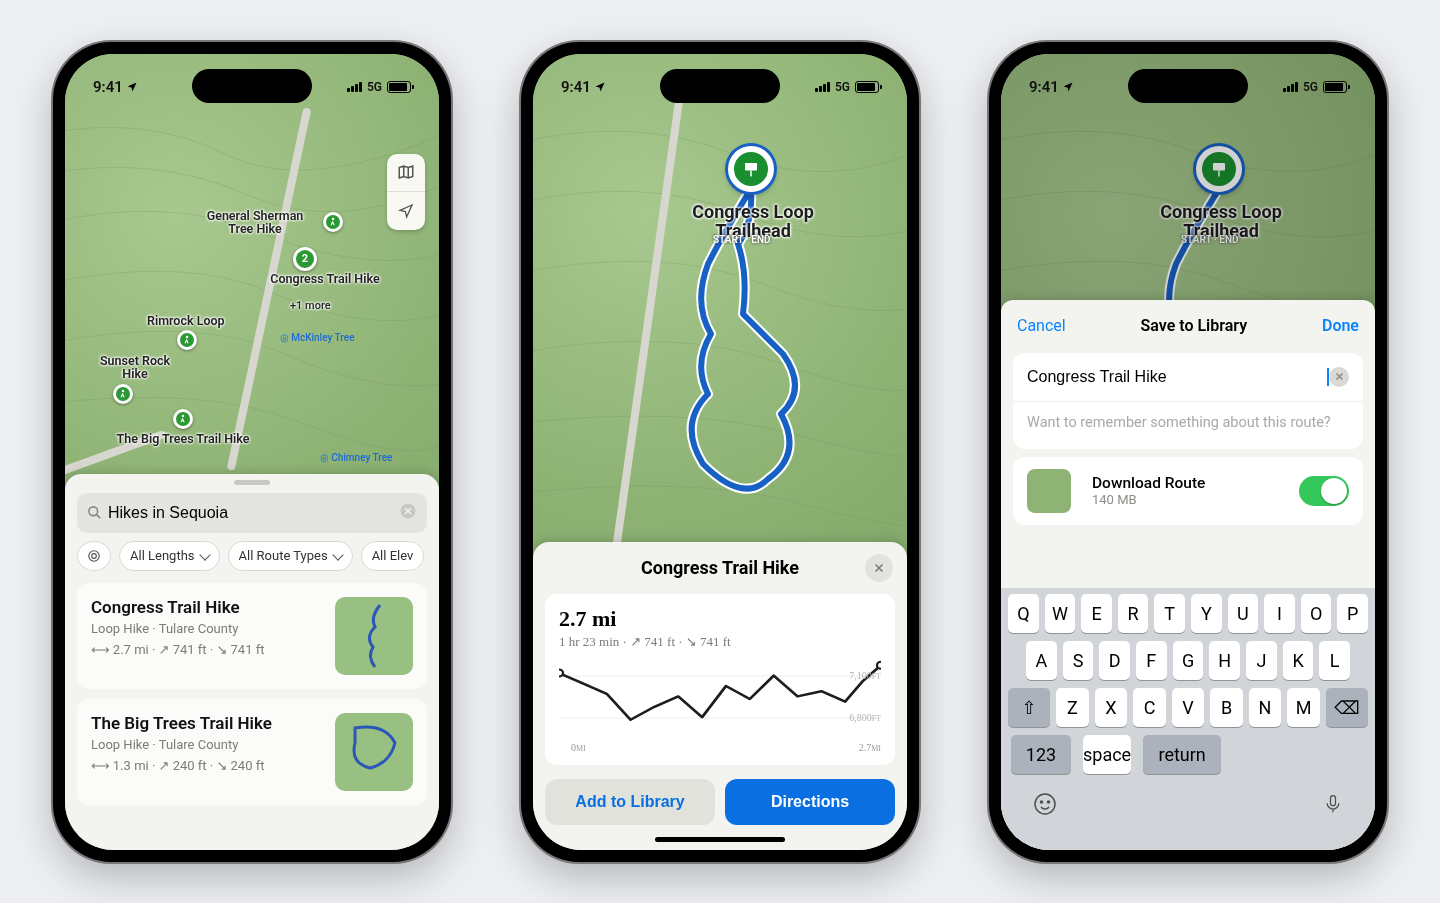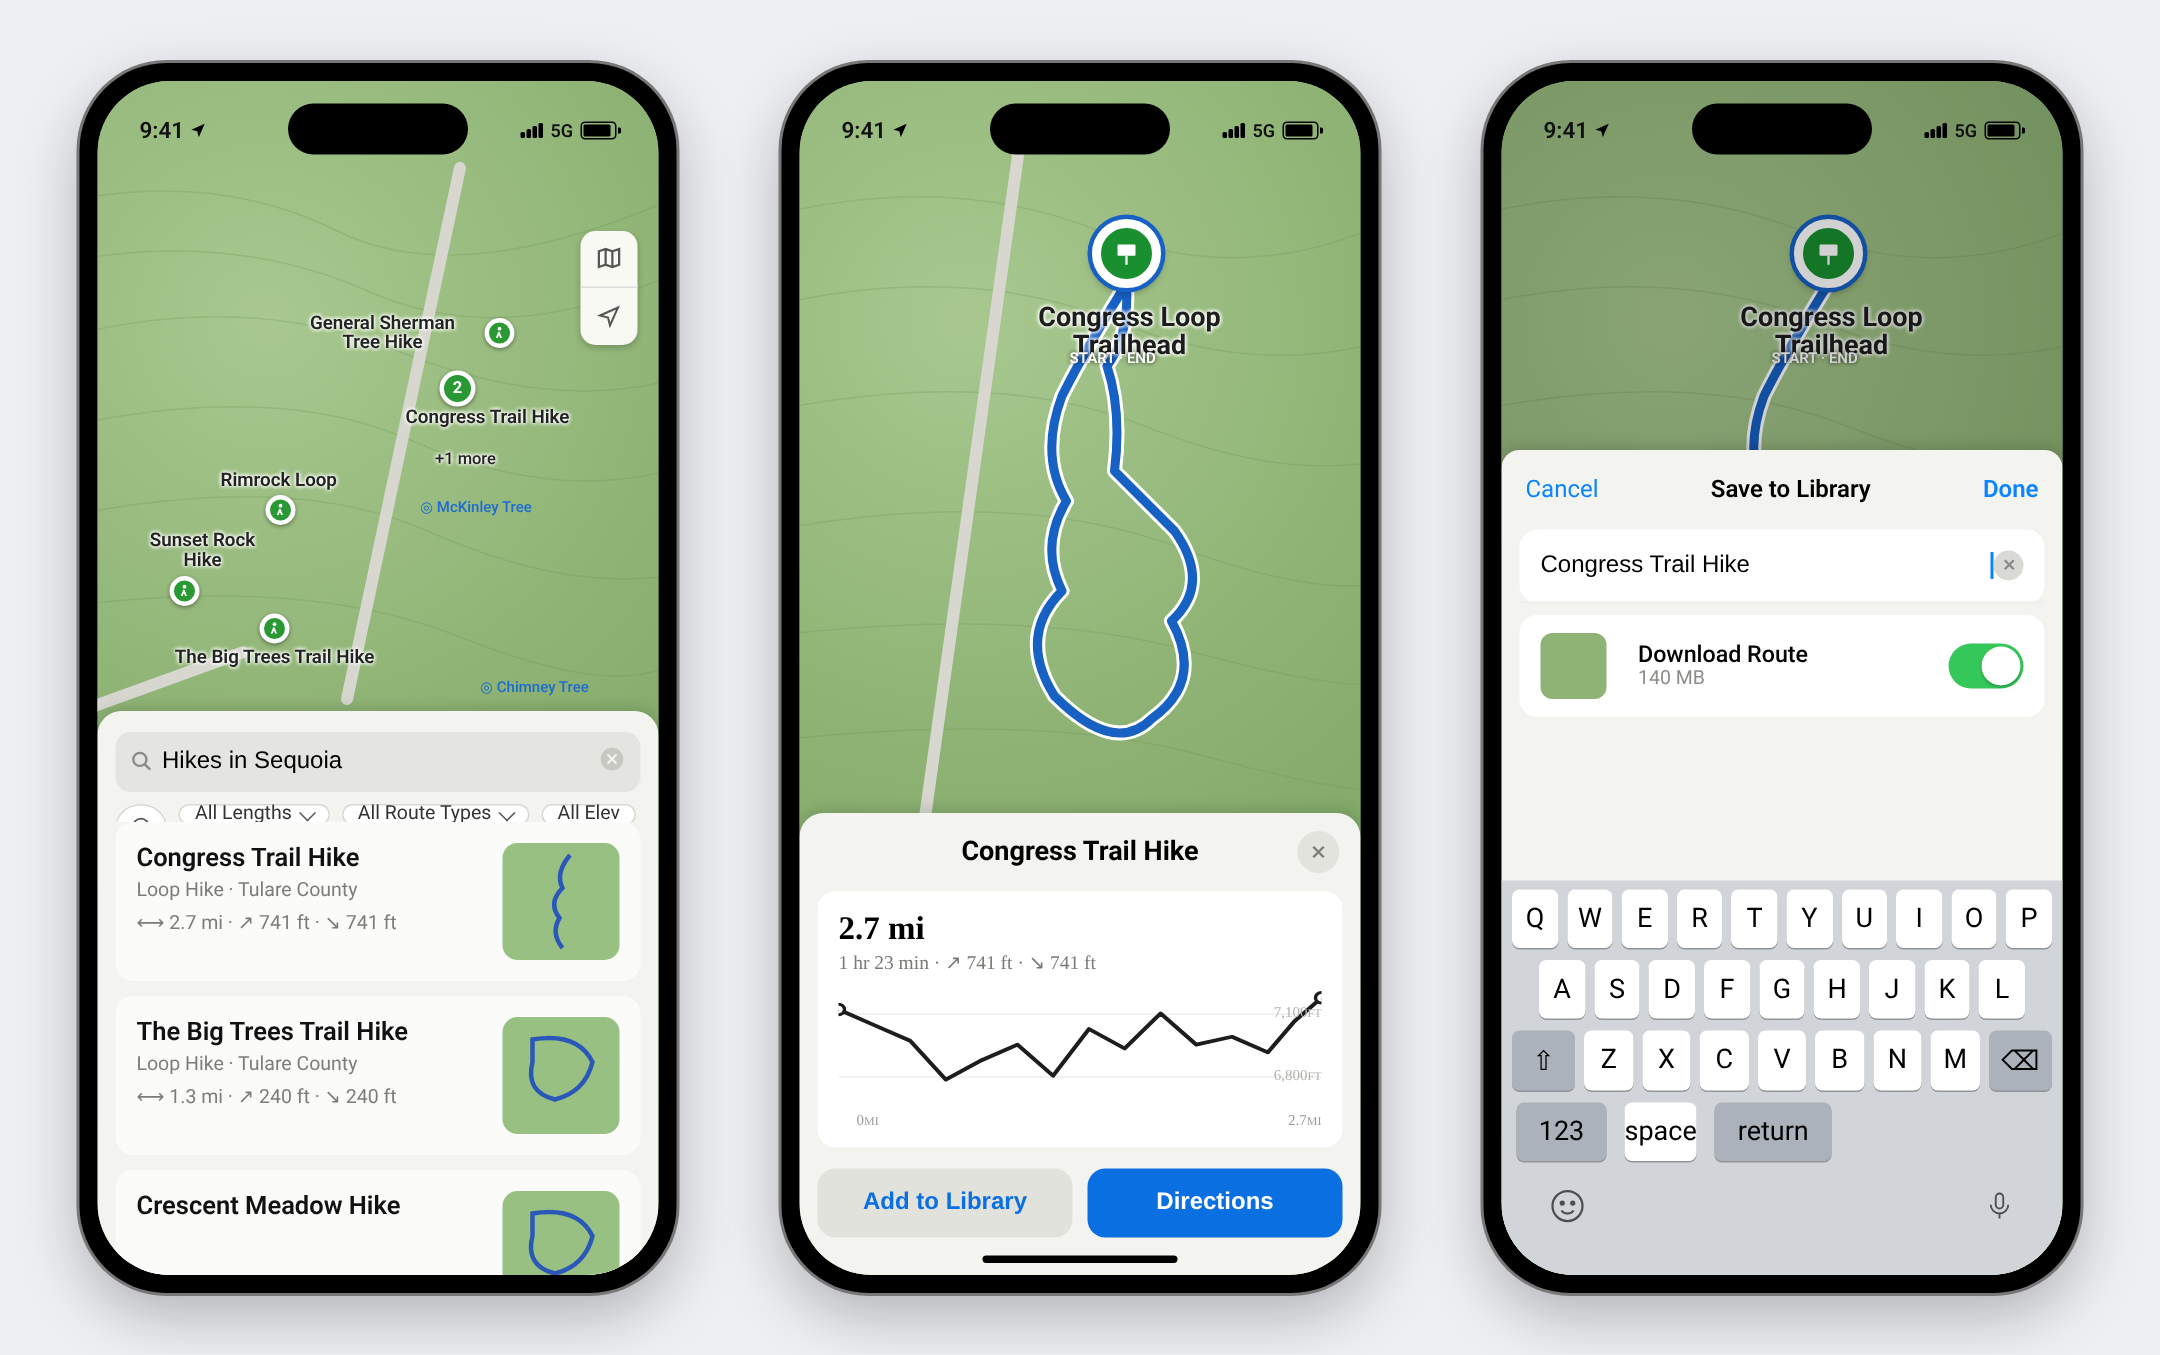--- a/index.html
+++ b/index.html
@@ -532,6 +532,7 @@
               </svg>
           </span>
         </div>
+        <div class="note-row">Want to remember something about this route?</div>
       </div>
       <div class="download-card">
         <div class="download-thumb"></div>

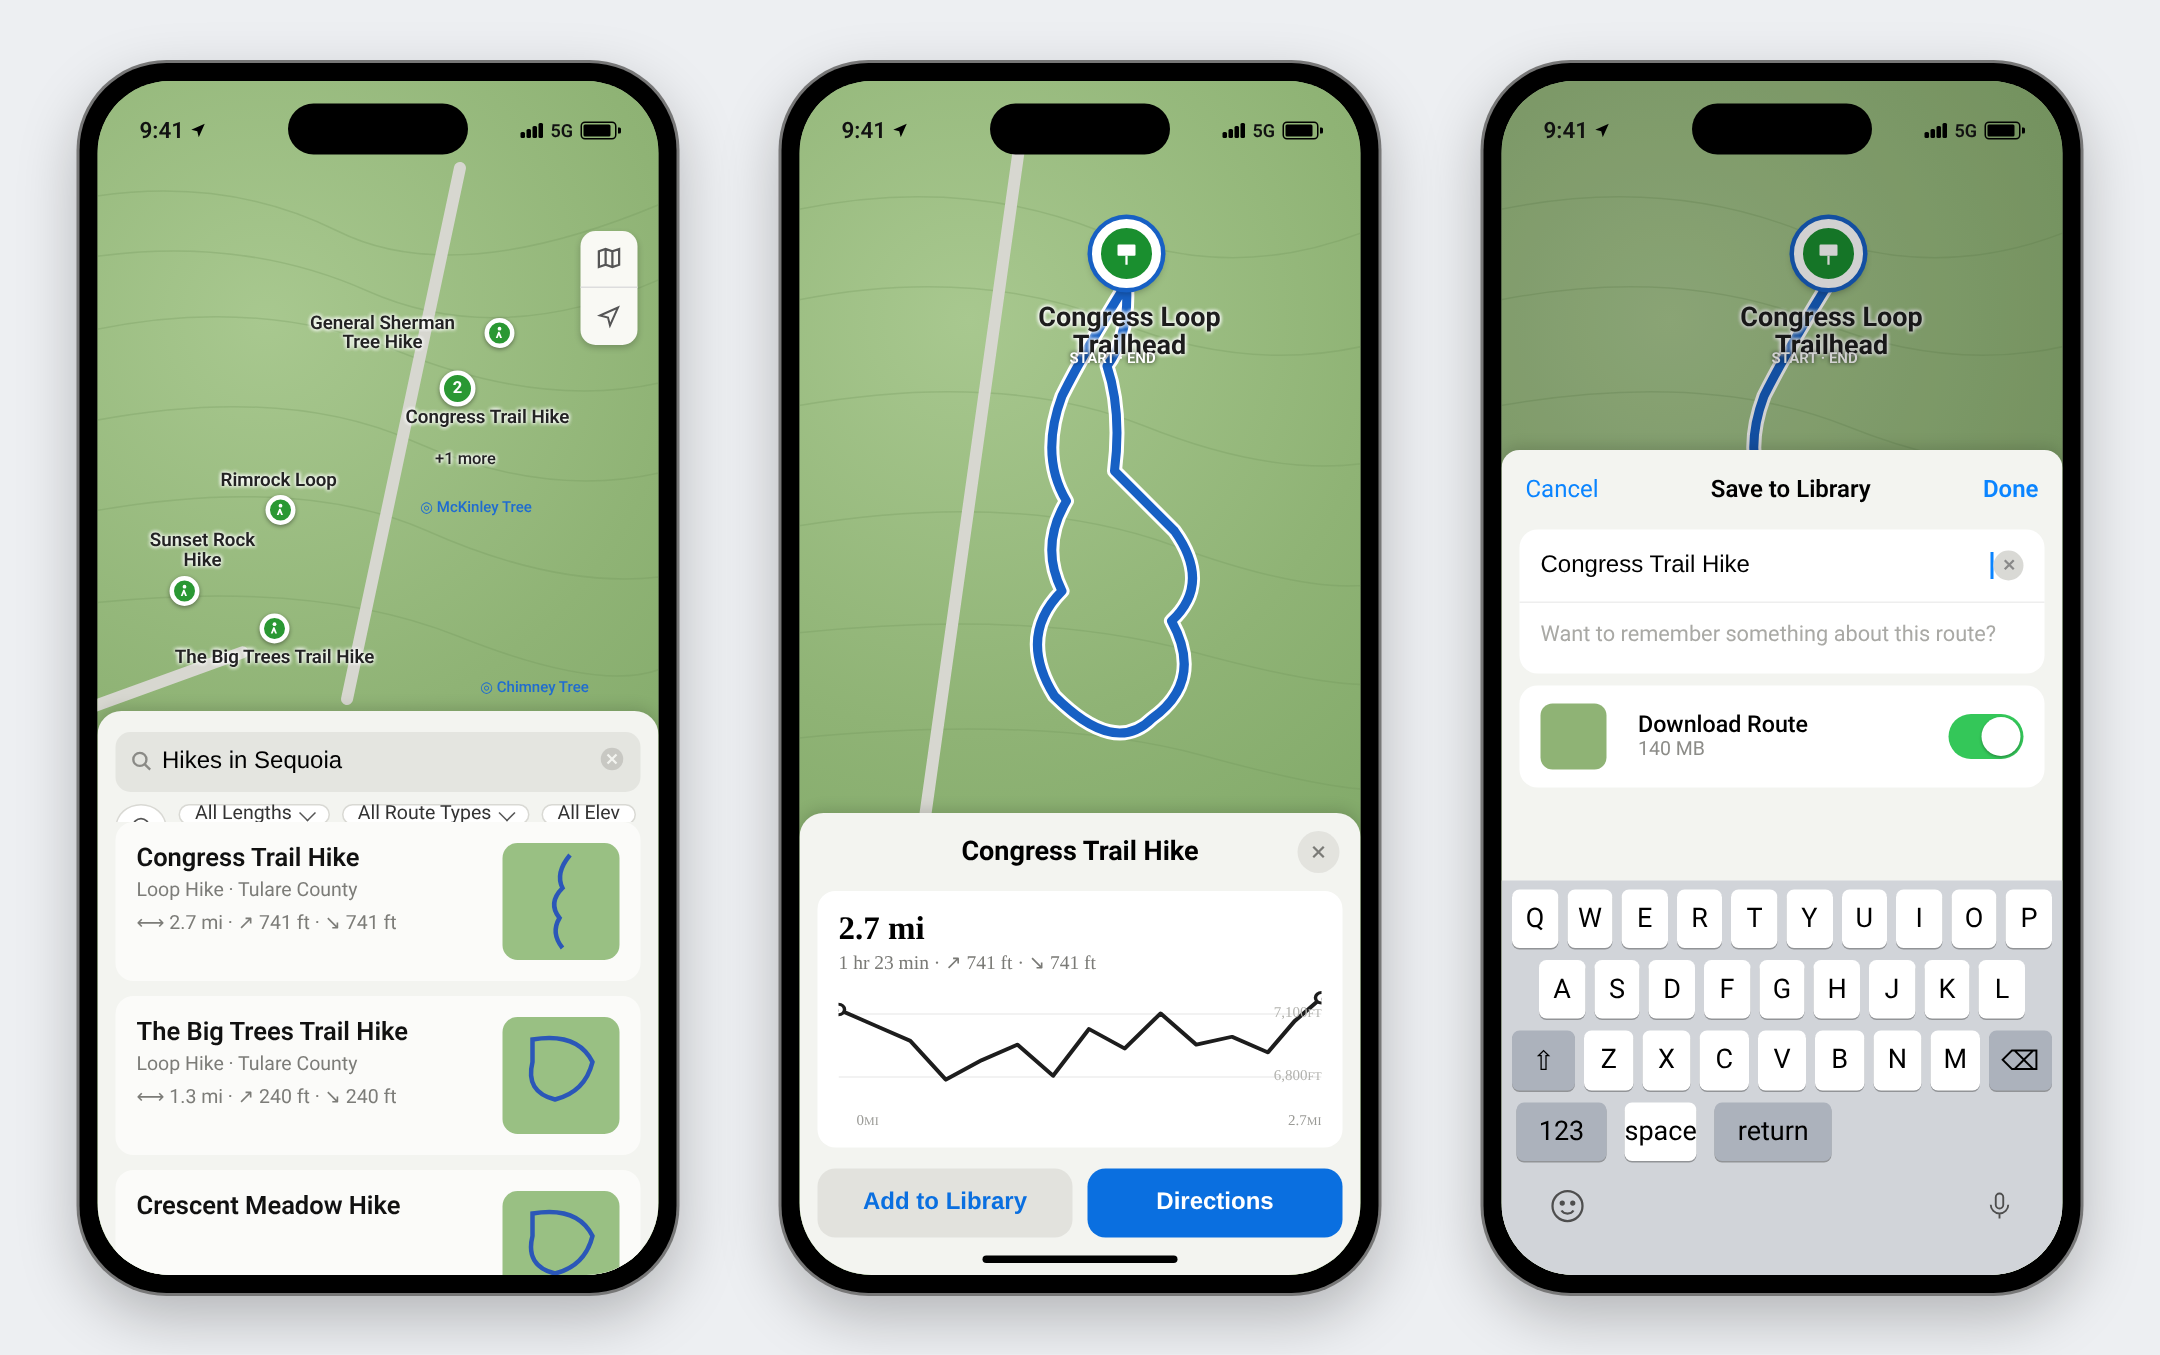--- a/index.html
+++ b/index.html
@@ -357,17 +357,6 @@
         <div class="result-title">The Big Trees Trail Hike</div>
         <div class="result-sub">Loop Hike · Tulare County</div>
               <div class="result-meta">⟷ 1.3 mi · ↗ 240 ft · ↘ 240 ft</div>
-      </div>
-      <div class="route-thumb">
-        <svg viewBox="0 0 78 78">
-                <path d="M20 15 Q50 10 60 30 Q55 50 35 55 Q15 50 20 30 Z" fill="none" stroke="#2b57b8" stroke-width="3"></path>
-              </svg>
-      </div>
-          </div>
-          <div class="result-card">
-      <div class="result-info">
-        <div class="result-title">Crescent Meadow Hike</div>
-
       </div>
       <div class="route-thumb">
         <svg viewBox="0 0 78 78">

